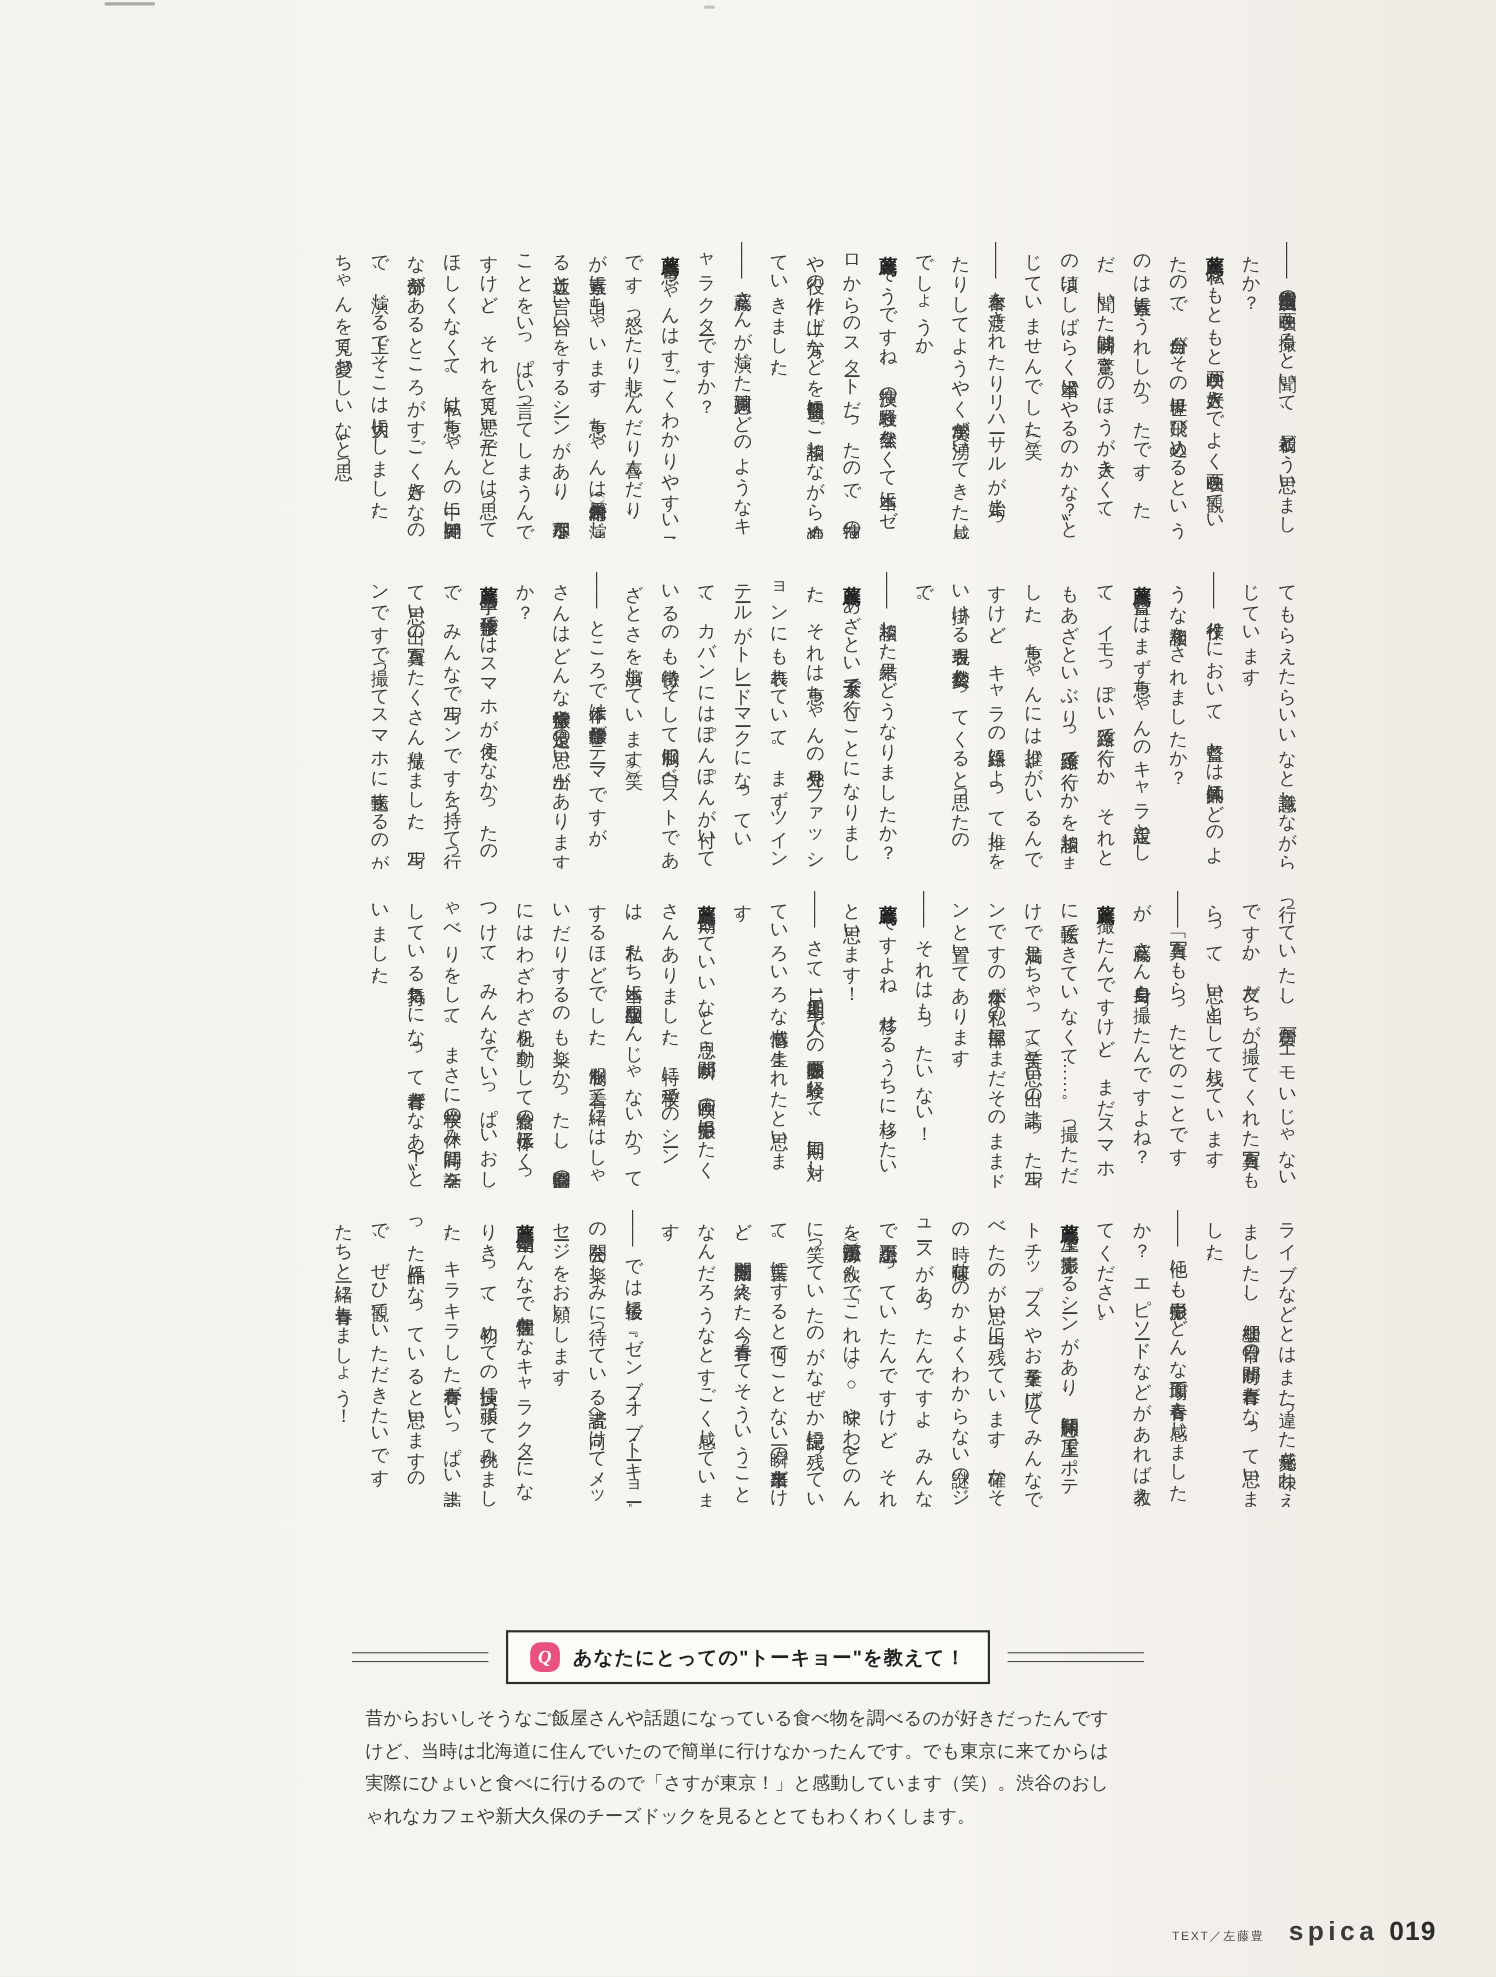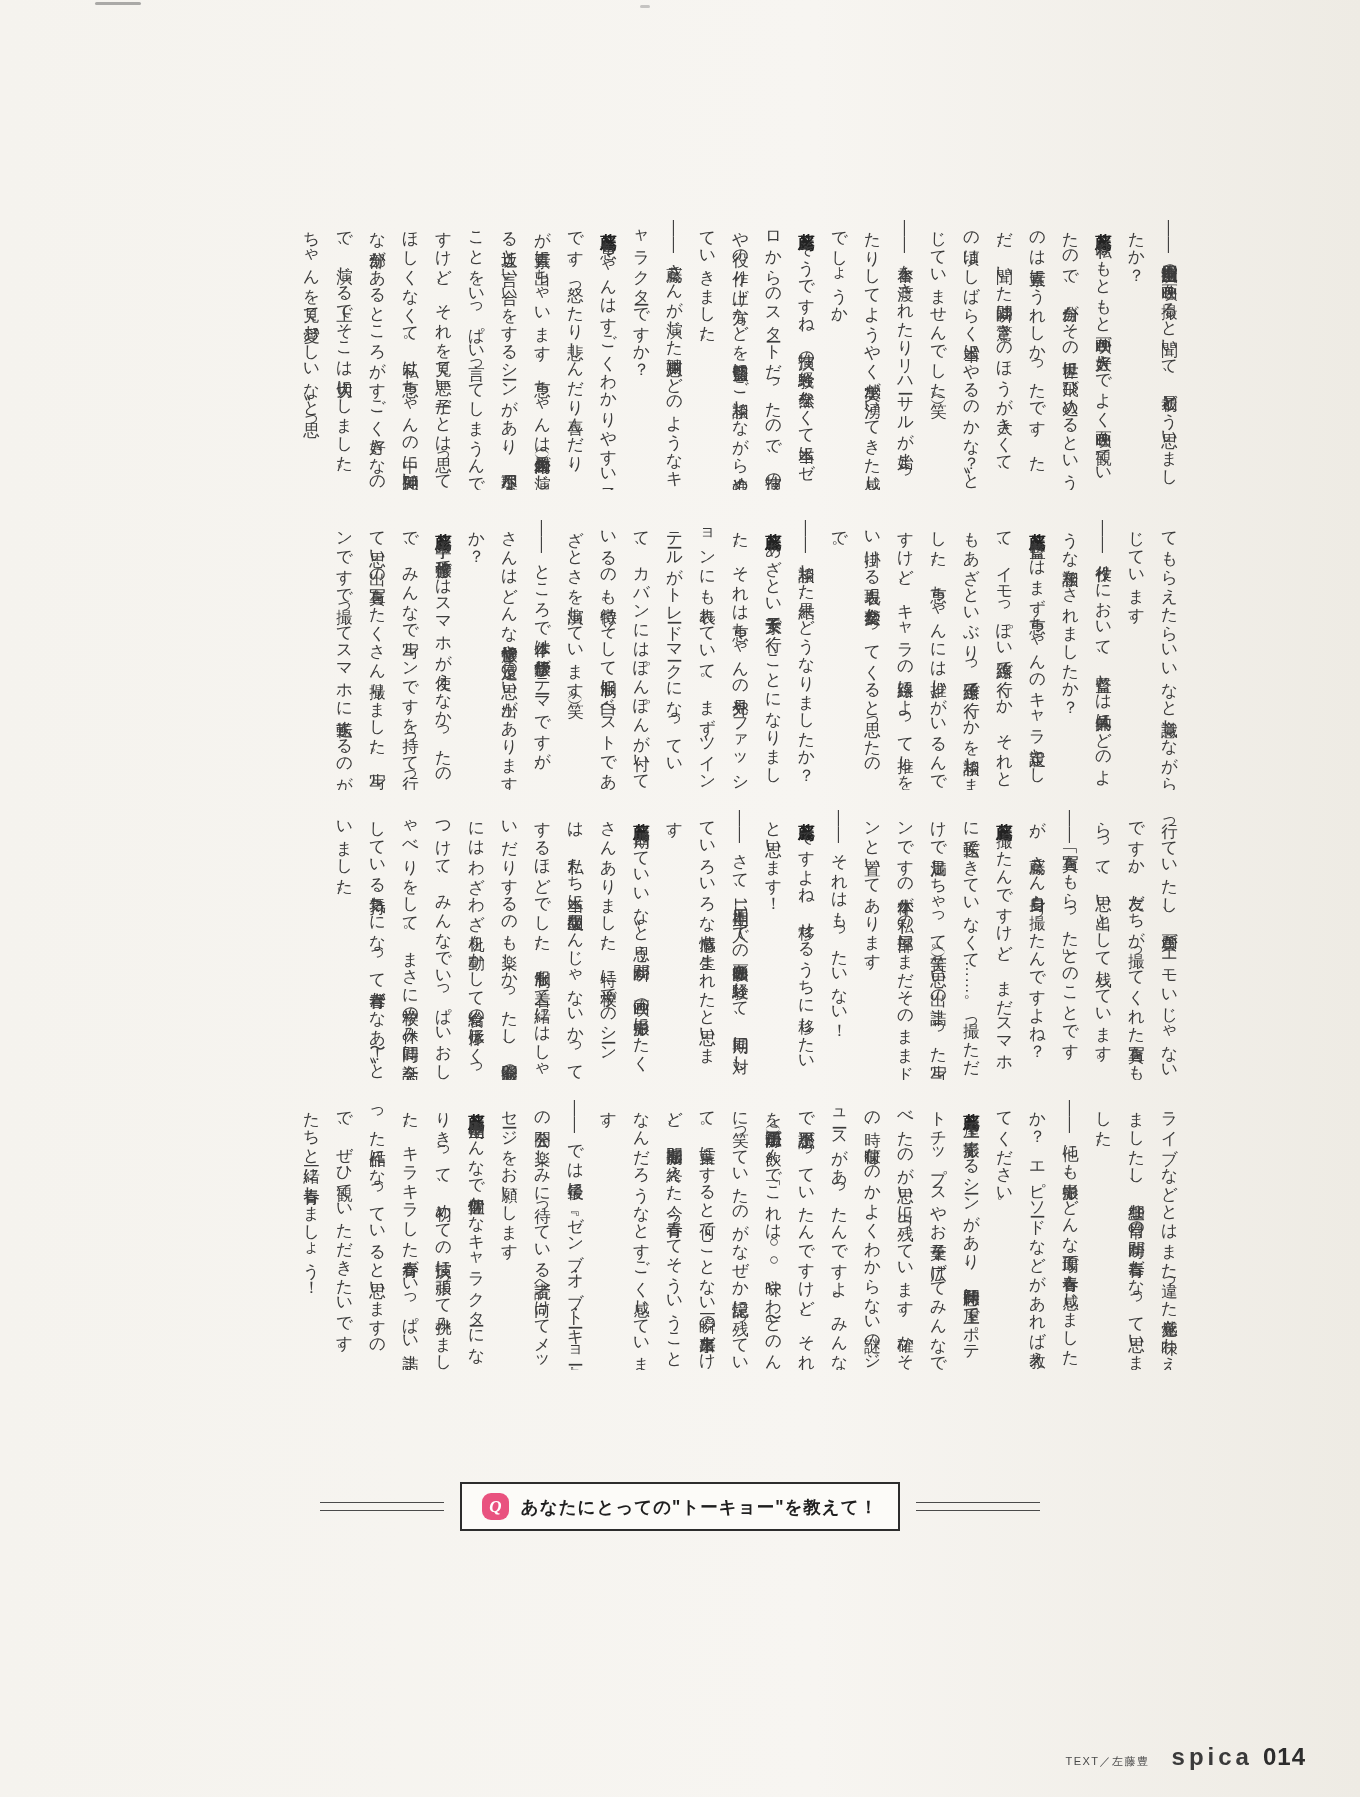--- a/index.html
+++ b/index.html
@@ -122,6 +122,7 @@
     <div class="q-rule"></div>
   </div>
 
+  <div class="tokyo-answer">昔からおいしそうなご飯屋さんや話題になっている食べ物を調べるのが好きだったんですけど、当時は北海道に住んでいたので簡単に行けなかったんです。でも東京に来てからは実際にひょいと食べに行けるので「さすが東京！」と感動しています（笑）。渋谷のおしゃれなカフェや新大久保のチーズドックを見るととてもわくわくします。</div>
 
   <div class="footer">
     <span class="credit">TEXT／左藤豊</span>

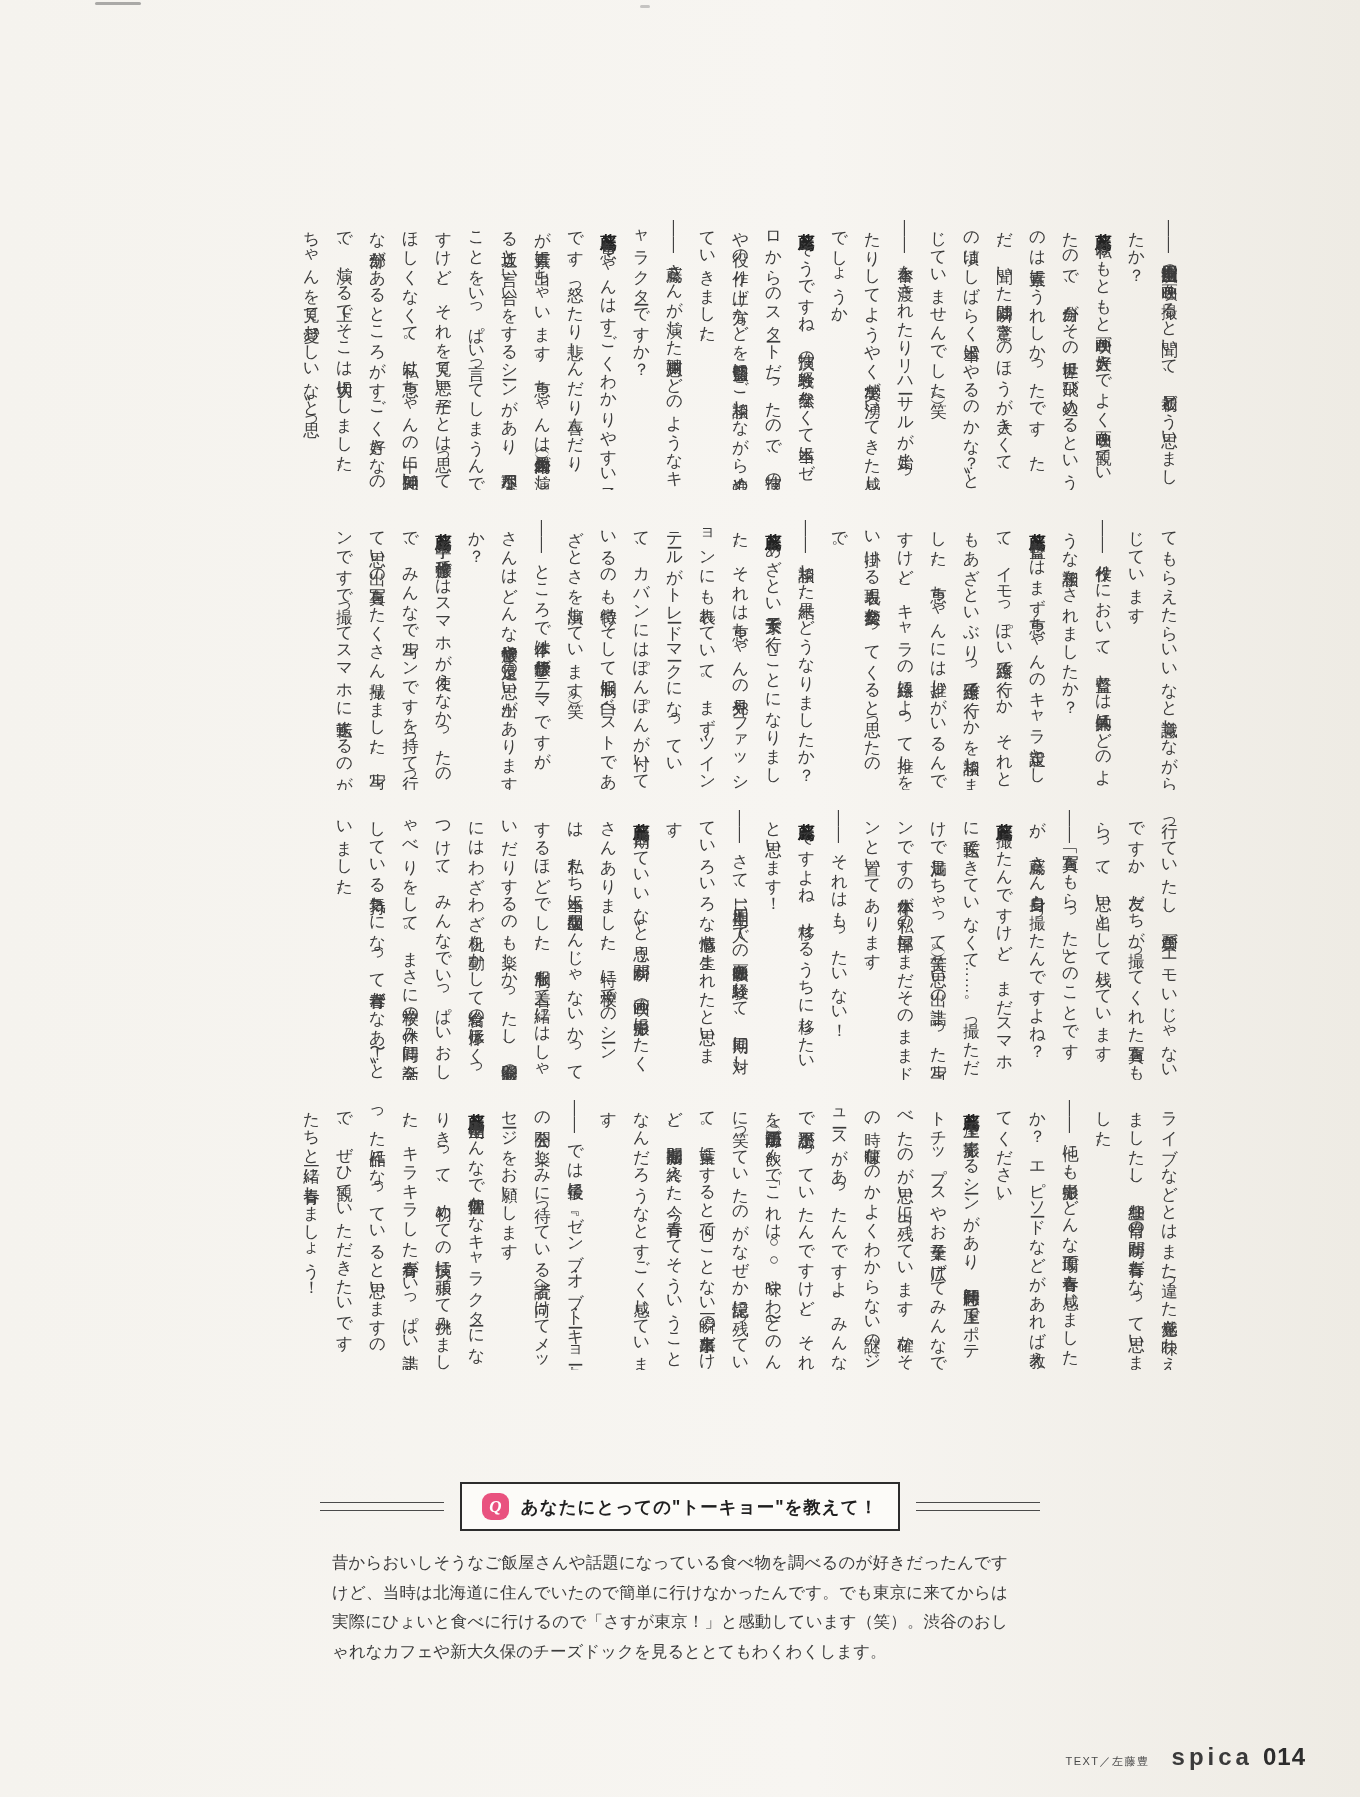--- a/index.html
+++ b/index.html
@@ -126,7 +126,7 @@
 
   <div class="footer">
     <span class="credit">TEXT／左藤豊</span>
-    <span><span class="magname">spica</span><span class="pageno">014</span></span>
+    <span><span class="magname">spica</span><span class="pageno">019</span></span>
   </div>
 
 </div>

